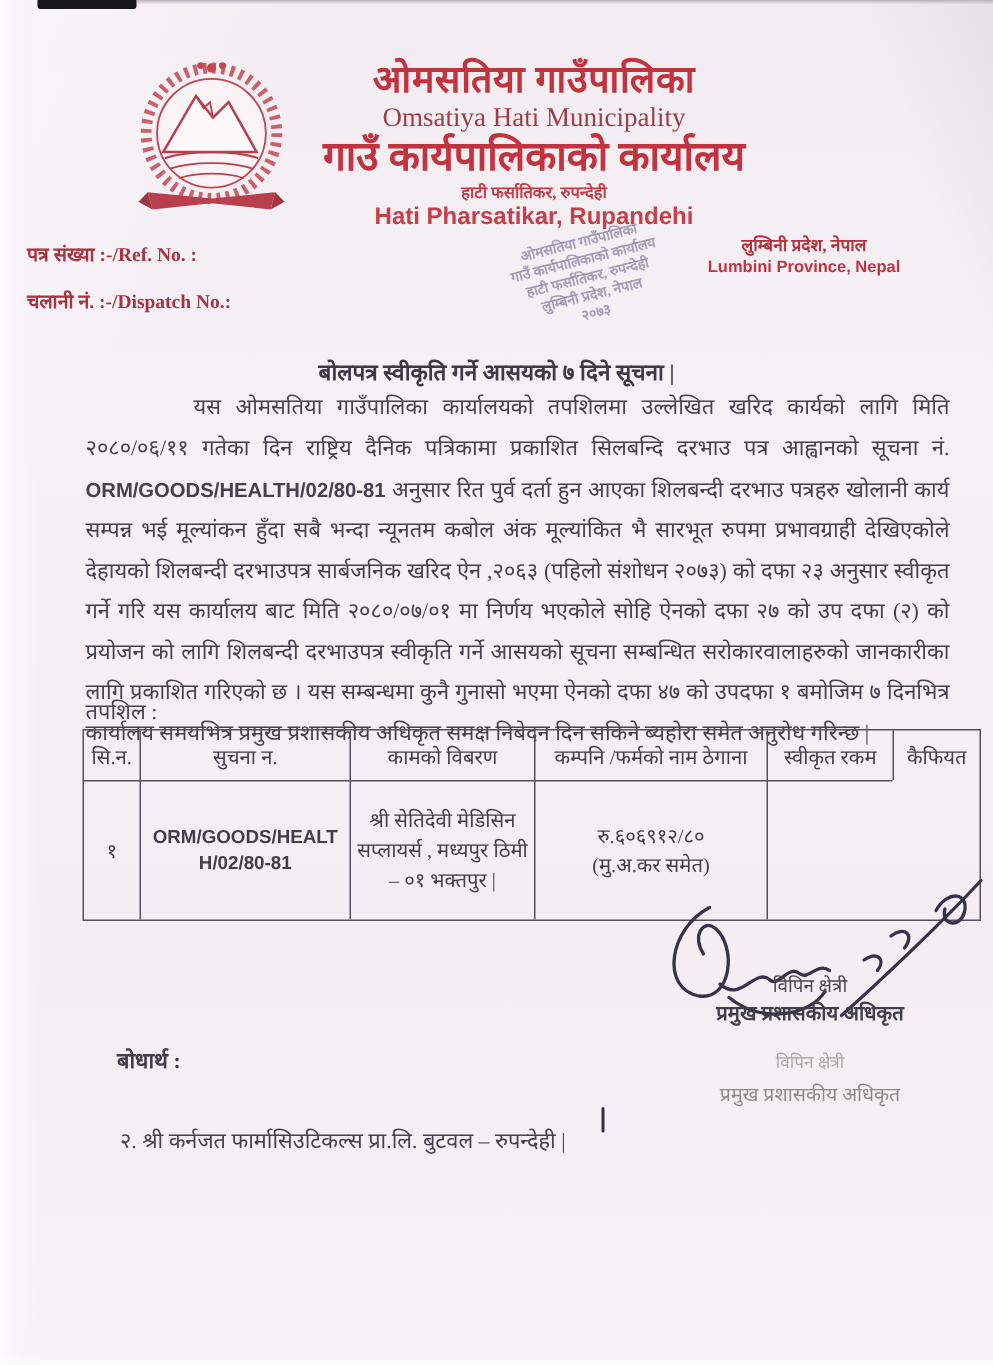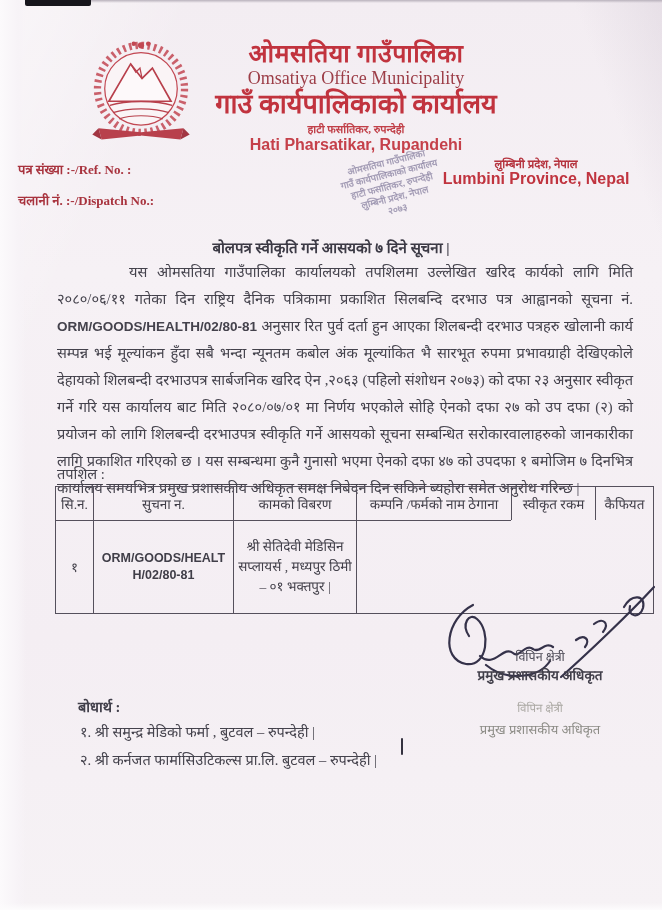--- a/index.html
+++ b/index.html
@@ -104,7 +104,7 @@
 
   <div class="head-text">
     <div class="t-np">ओमसतिया गाउँपालिका</div>
-    <div class="t-en">Omsatiya Office Municipality</div>
+    <div class="t-en">Omsatiya Hati Municipality</div>
     <div class="o-np">गाउँ कार्यपालिकाको कार्यालय</div>
     <div class="a-np">हाटी फर्सातिकर, रुपन्देही</div>
     <div class="a-en">Hati Pharsatikar, Rupandehi</div>

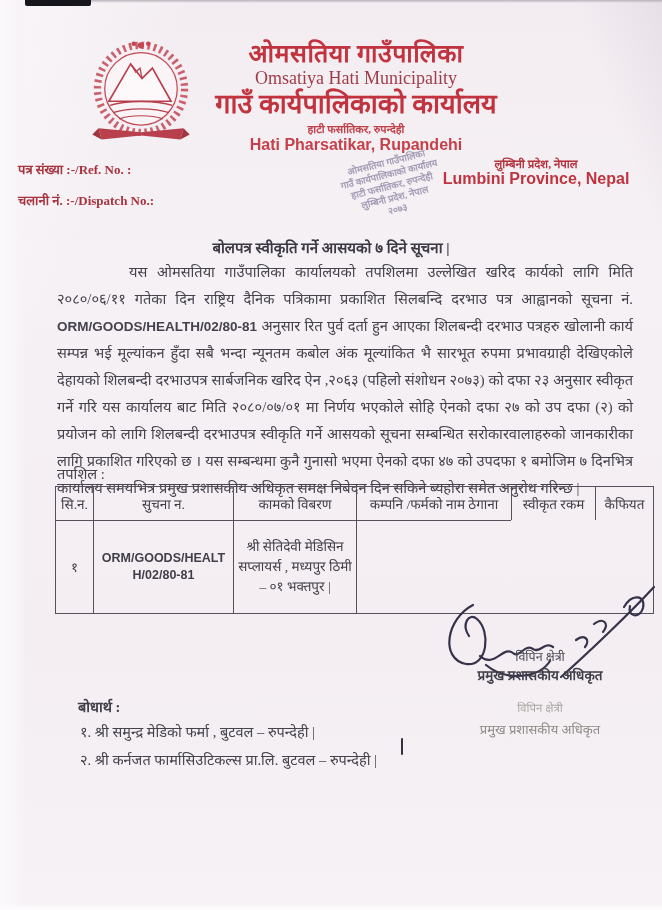--- a/index.html
+++ b/index.html
@@ -32,7 +32,7 @@
   .disp{position:absolute;left:18px;top:191px;font-size:13px;font-weight:bold;color:#a8333e;}
   .prov{position:absolute;left:430px;top:158px;width:212px;text-align:center;}
   .p-np{font-size:11.5px;font-weight:bold;color:#b5333e;line-height:13px;}
-  .p-en{font-size:16px;font-weight:bold;color:#c0343f;line-height:15px;font-family:"Liberation Sans",sans-serif;}
+  .p-en{font-size:11px;font-weight:bold;color:#c0343f;line-height:15px;font-family:"Liberation Sans",sans-serif;}
   .date-line{position:absolute;left:446px;top:194px;font-size:15px;color:#3e3b4b;letter-spacing:1px;}
   .ink-stamp{position:absolute;left:322px;top:156px;width:140px;text-align:center;
     transform:rotate(-14deg);color:rgba(116,108,146,.62);font-size:9.5px;line-height:12px;font-weight:bold;}

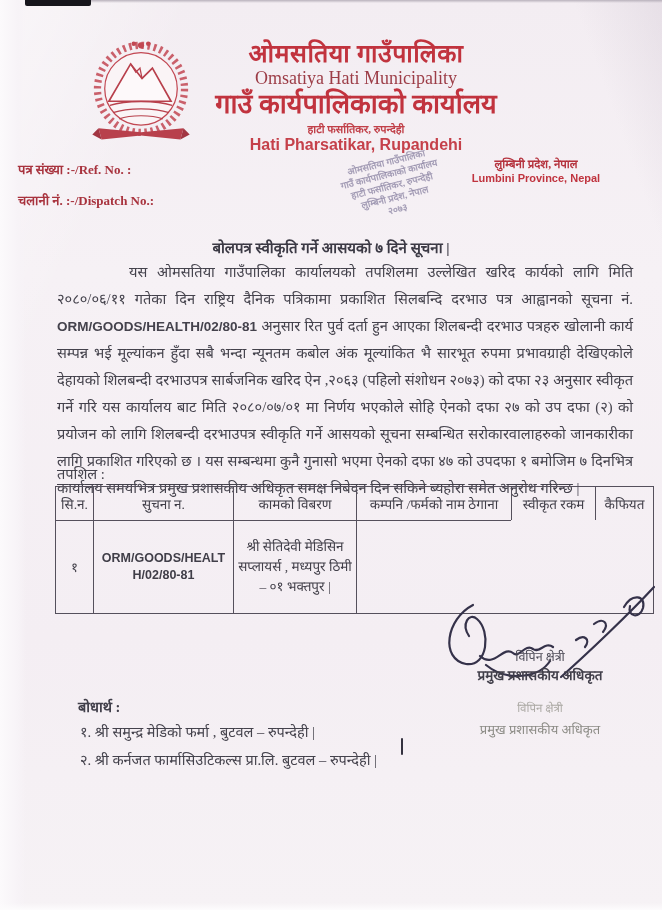--- a/index.html
+++ b/index.html
@@ -144,6 +144,10 @@
     <div class="c c0">१</div>
     <div class="c cell-notice">ORM/GOODS/HEALTH/02/80-81</div>
     <div class="c cell-company">श्री सेतिदेवी मेडिसिन सप्लायर्स , मध्यपुर ठिमी –  ०१ भक्तपुर |</div>
+    <div class="c cell-amount">
+      <div>रु.६०६९१२/८०</div>
+      <div>(मु.अ.कर समेत)</div>
+    </div>
     <div class="c"></div>
   </div>
 

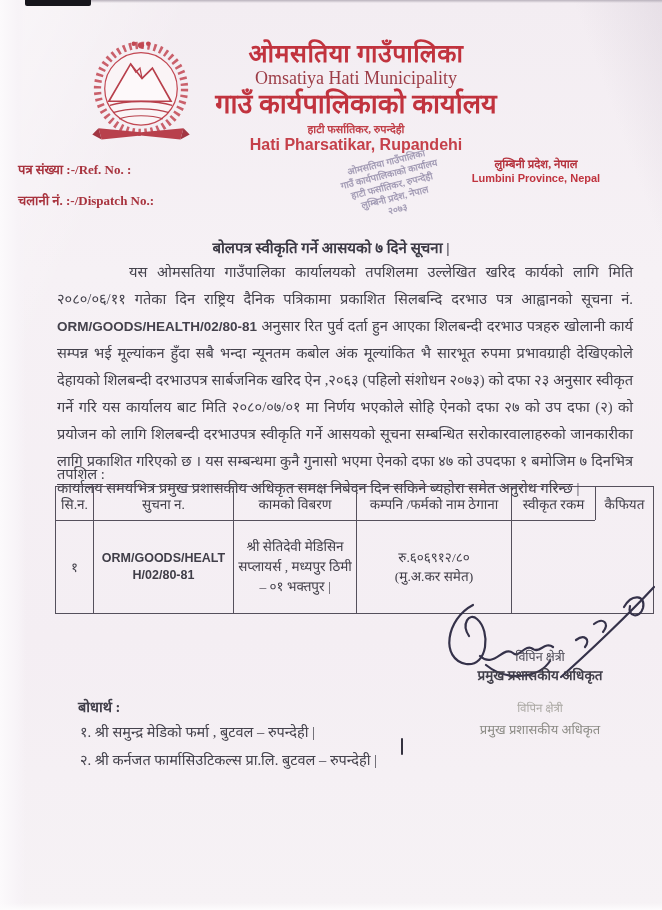--- a/index.html
+++ b/index.html
@@ -168,7 +168,6 @@
   <div class="stamp2-title">प्रमुख प्रशासकीय अधिकृत</div>
 
   <div class="cc-label">बोधार्थ :</div>
-  <div class="cc-1">१. श्री समुन्द्र मेडिको फर्मा , बुटवल –  रुपन्देही |</div>
   <div class="cc-2">२. श्री कर्नजत फार्मासिउटिकल्स प्रा.लि. बुटवल –  रुपन्देही |</div>
 
 </div>

